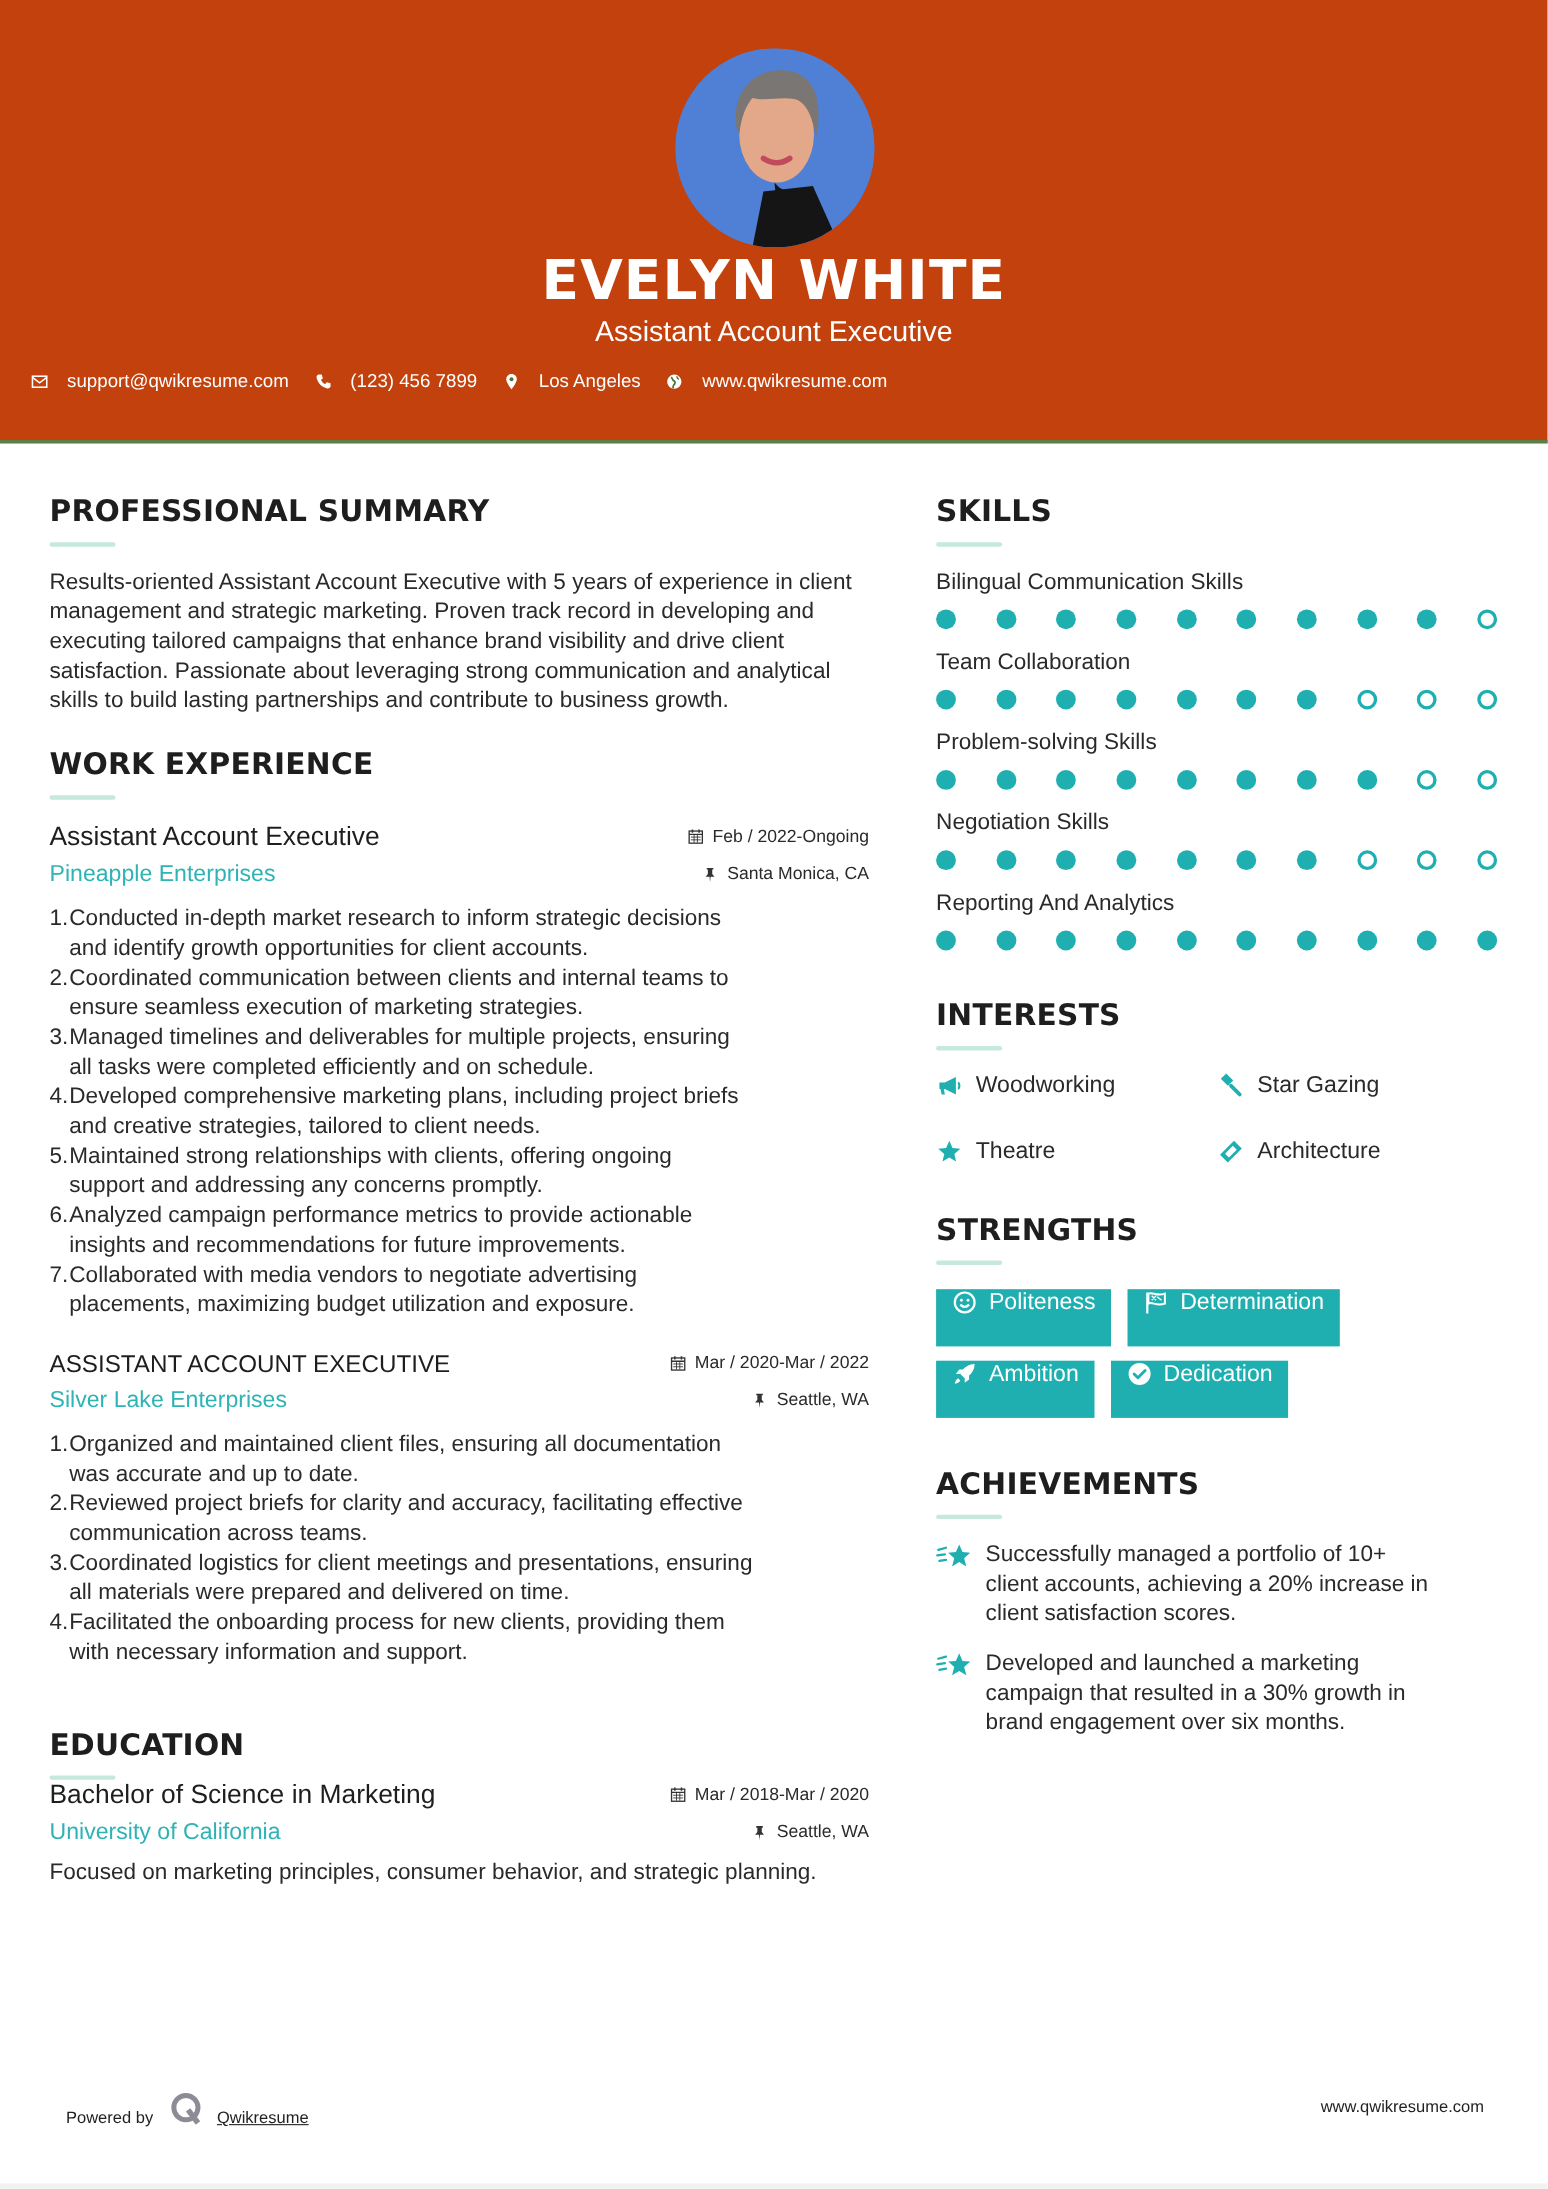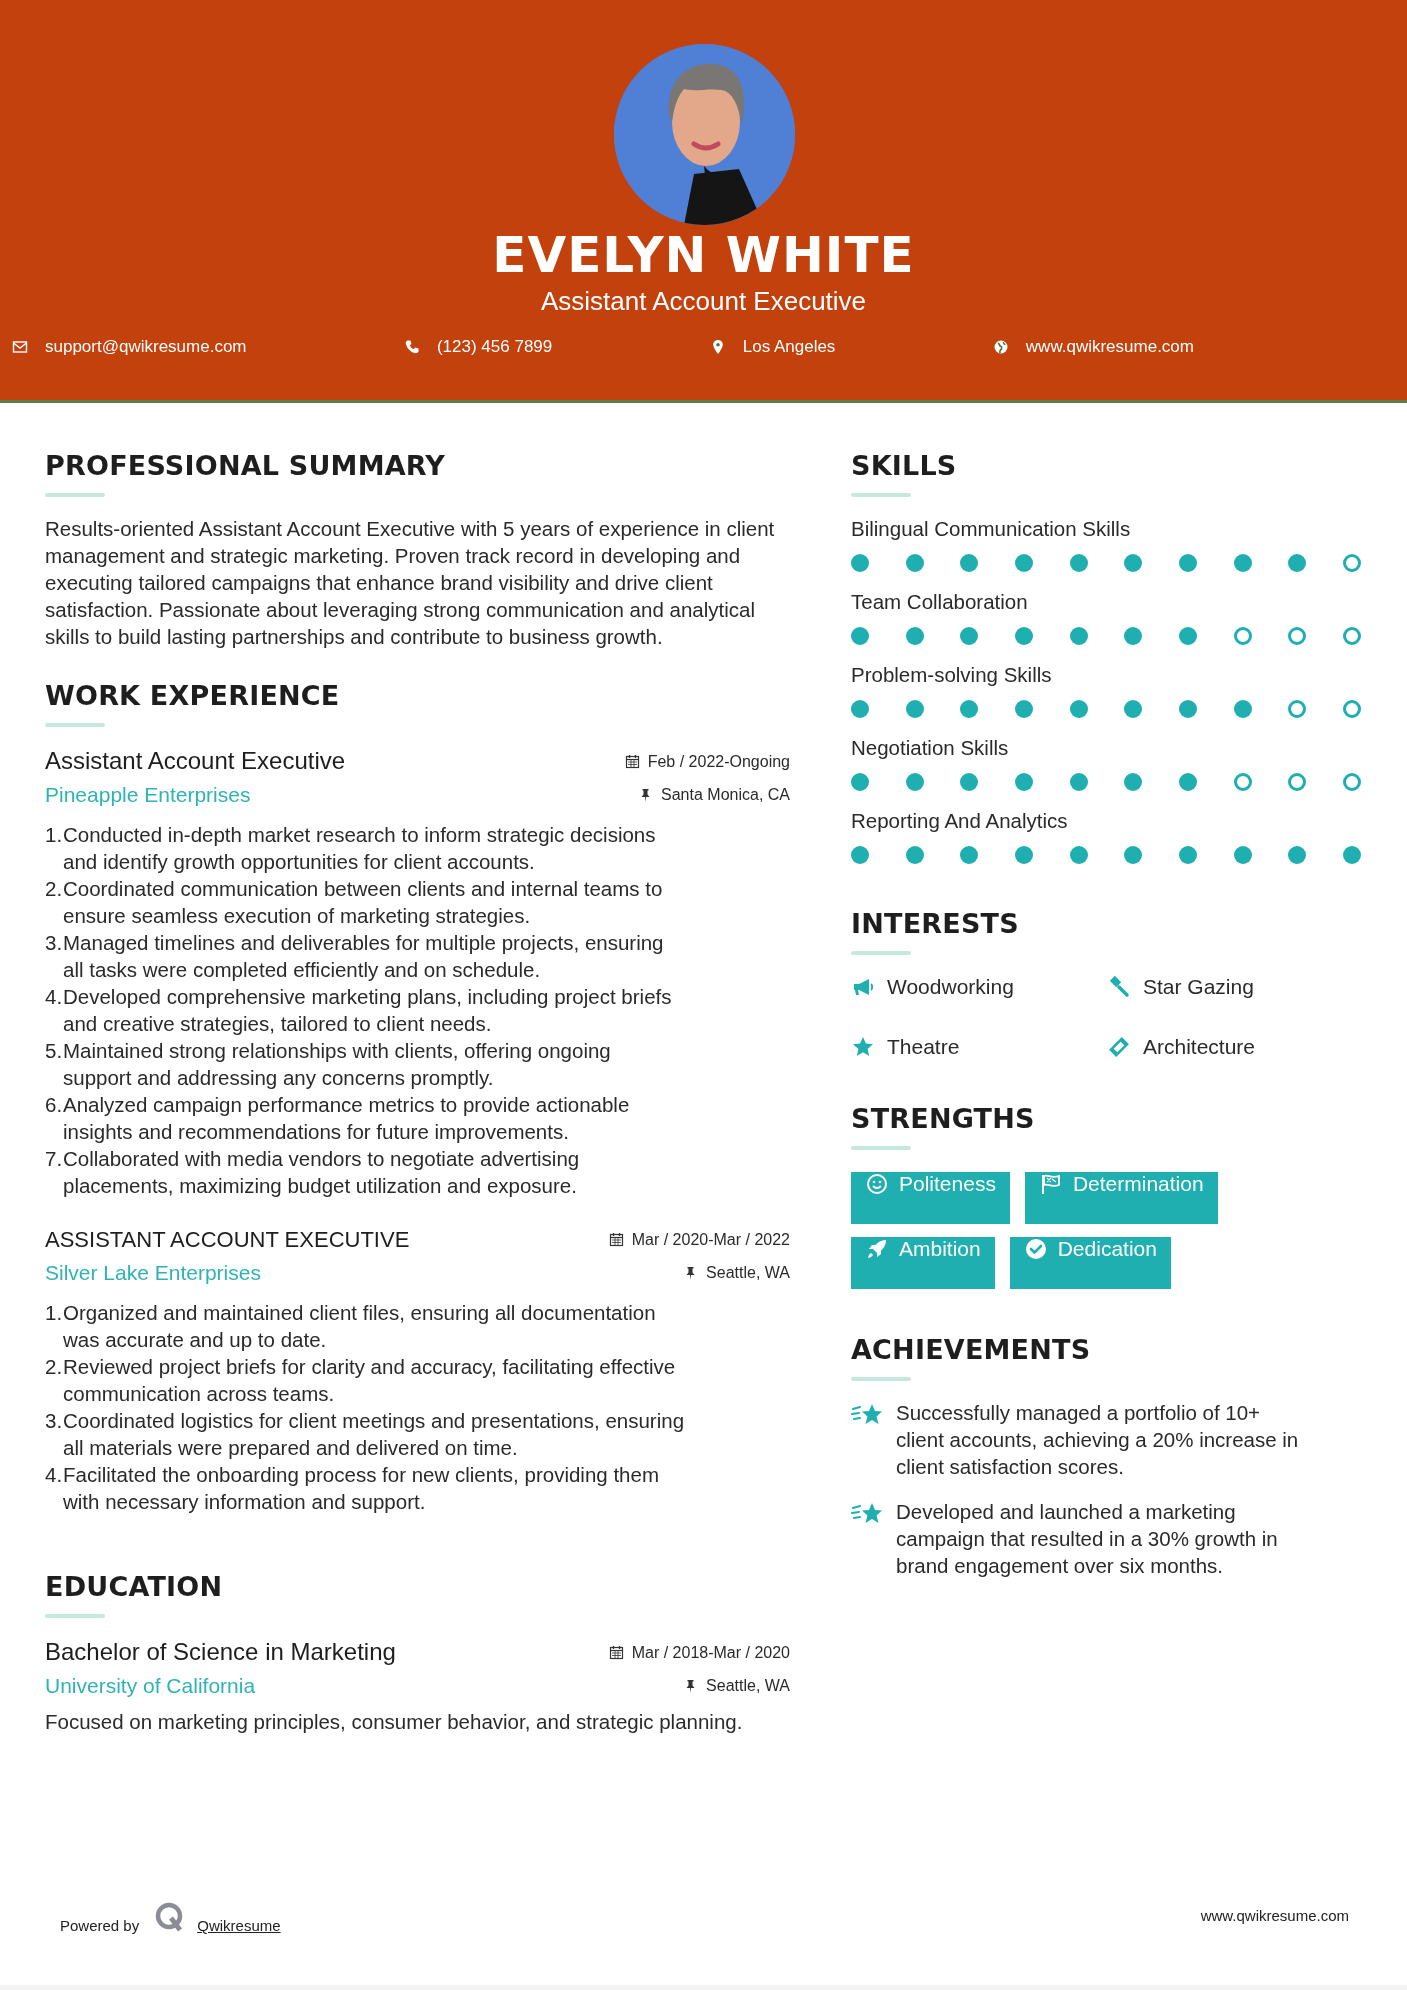--- a/index.html
+++ b/index.html
@@ -12,7 +12,7 @@
   .photo svg { width: 100%; height: 100%; display: block; }
   .name { position: absolute; left: 0; top: 226px; width: 1407px; text-align: center; color: #ffffff; font-size: 50px; font-weight: bold; letter-spacing: 1px; font-family: "DejaVu Sans", sans-serif; }
   .title { position: absolute; left: 0; top: 286px; width: 1407px; text-align: center; color: #ffffff; font-size: 26px; }
-  .contacts { position: absolute; left: 0; top: 337px; width: 1205px; display: flex; justify-content: space-between; align-items: center; color: #ffffff; font-size: 17px; }
+  .contacts { position: absolute; left: 0; top: 337px; width: 1205px; display: flex; justify-content: flex-start; align-items: center; color: #ffffff; font-size: 17px; padding-left: 16px; }
   .contact { display: flex; align-items: center; margin: 0 11px; }
   .contact .ic { width: 18px; height: 18px; margin-right: 16px; display: inline-flex; align-items: center; justify-content: center; }
   .contact .ic svg { width: 16px; height: 16px; }

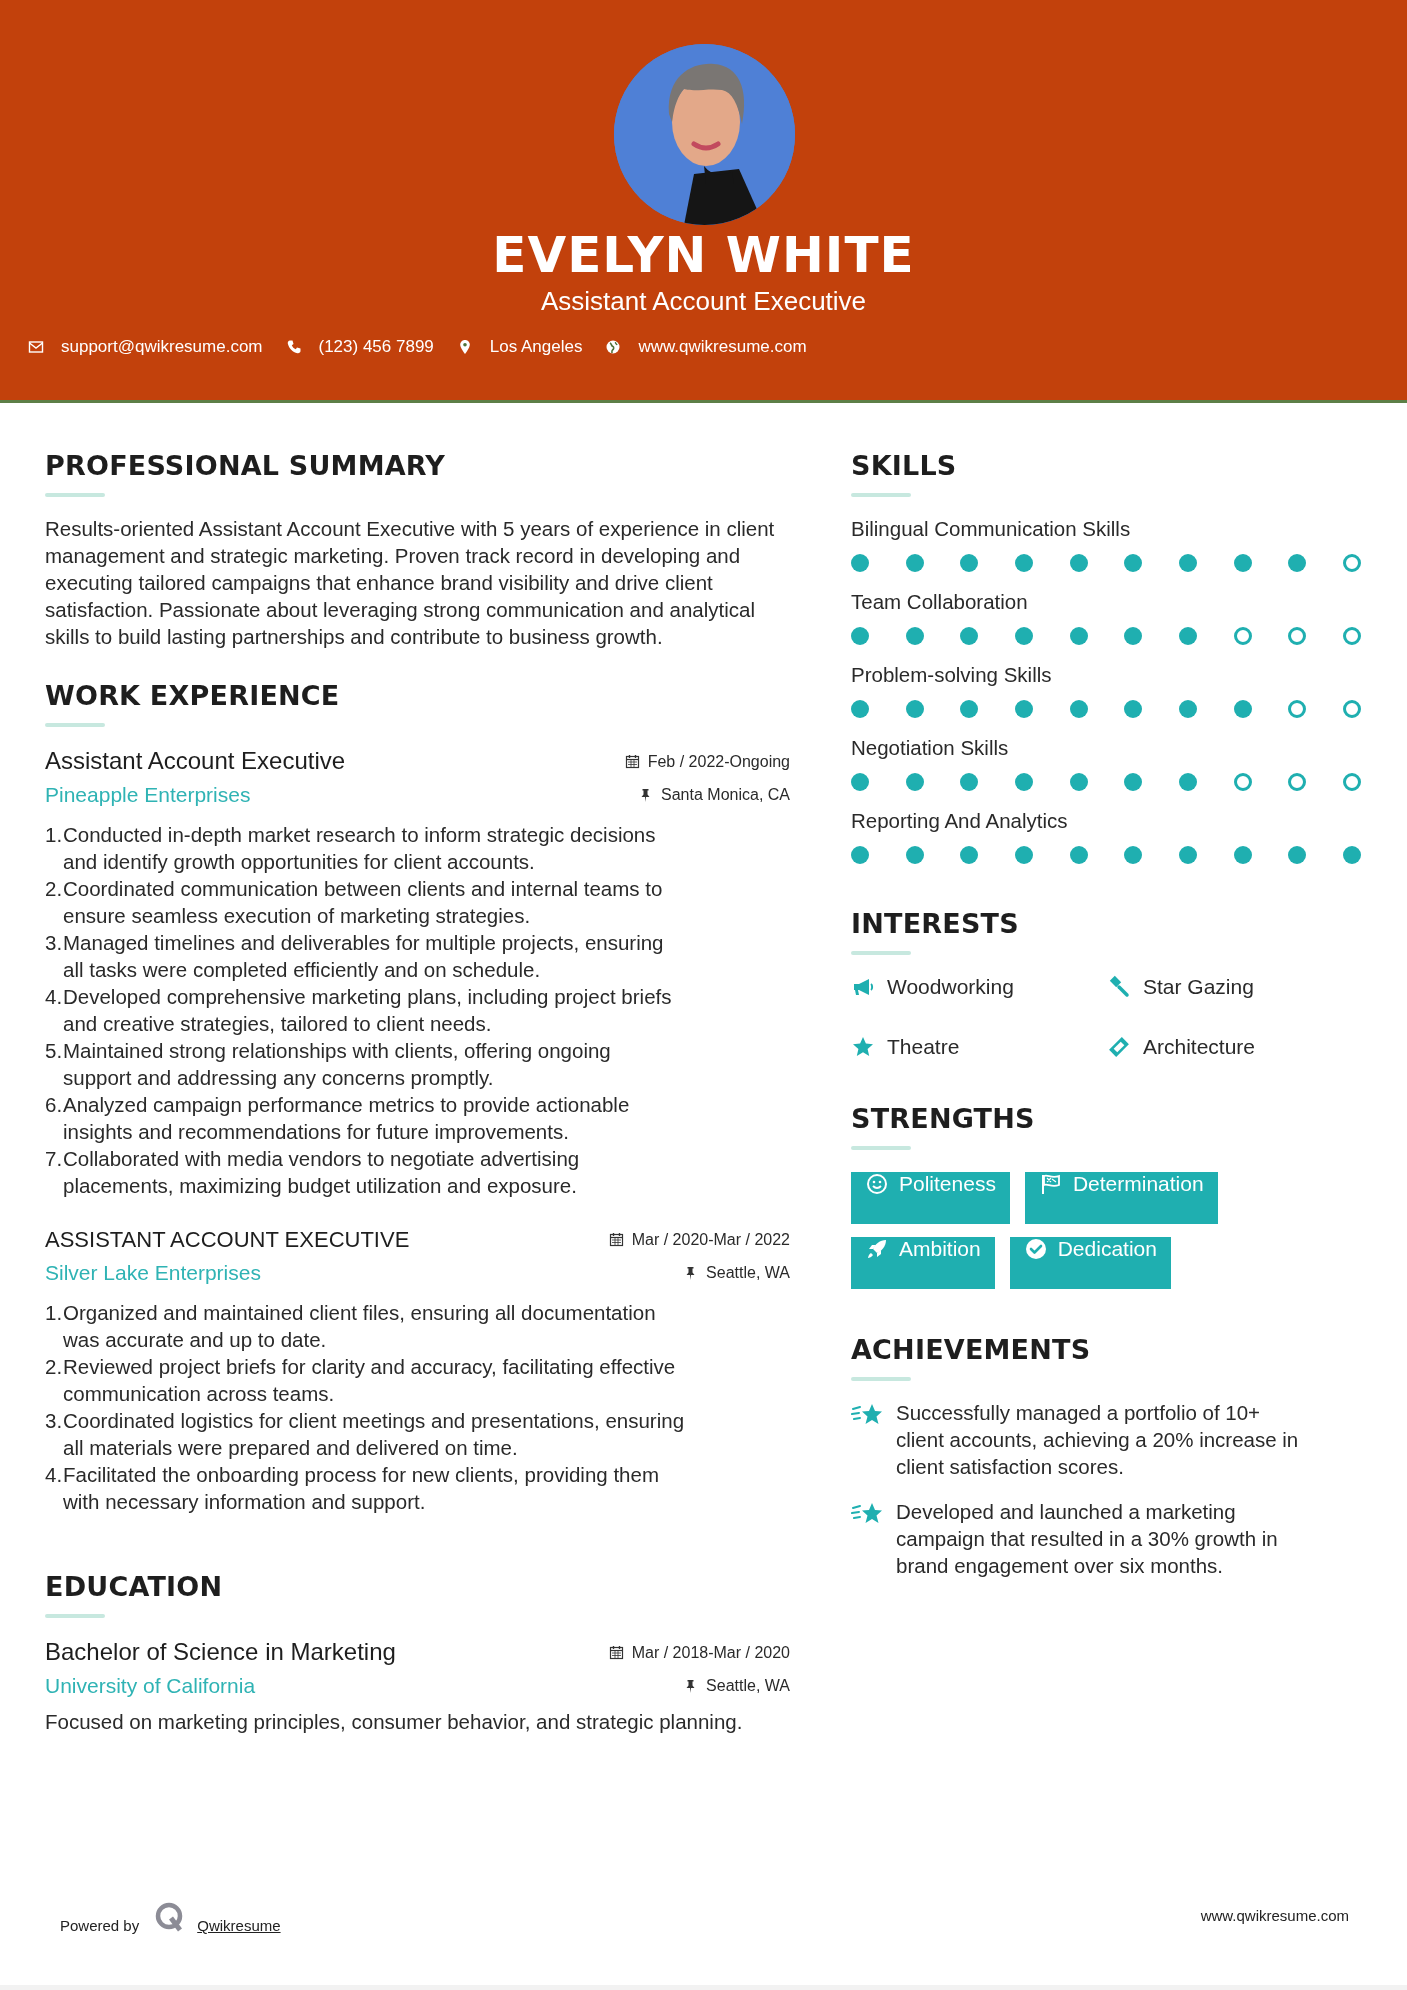--- a/index.html
+++ b/index.html
@@ -255,7 +255,7 @@
   <section style="margin-top:56px;">
     <div class="sec-title">EDUCATION</div>
     <div class="sec-line"></div>
-    <div class="job" style="margin-top:20px;">
+    <div class="job" style="">
       <div class="job-head">
         <div class="job-title">Bachelor of Science in Marketing</div>
         <div class="job-meta">

